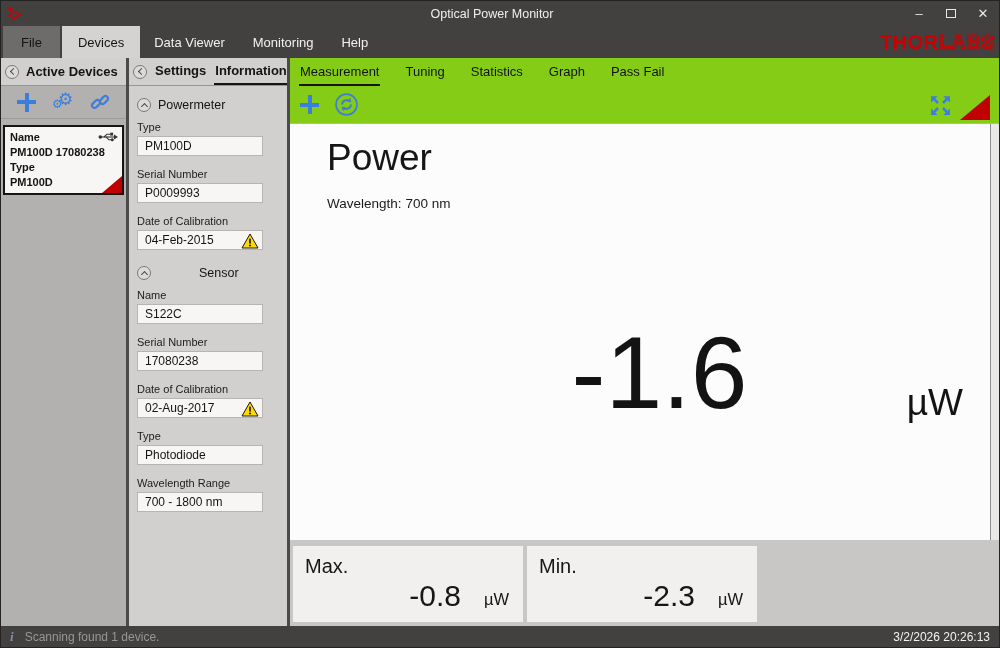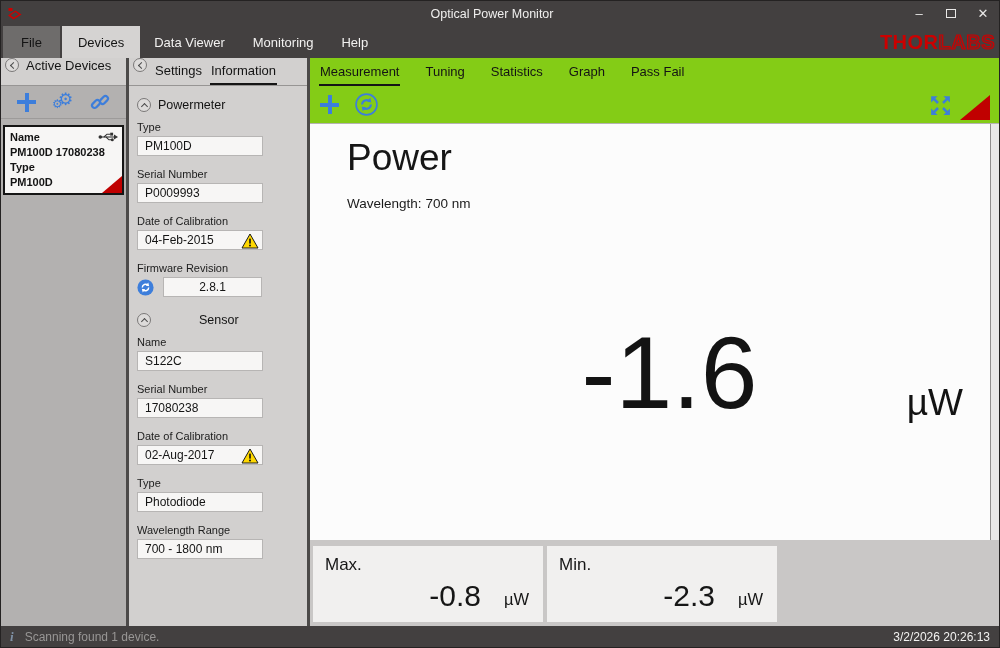--- a/index.html
+++ b/index.html
@@ -29,7 +29,7 @@
   .main { flex:1; display:flex; min-height:0; }
   .vdiv { width:3px; background:#4c4a49; }
 
-  .panel-hdr { height:28px; background:#d2d0cf; display:flex; font-size:13px; color:#141414; border-bottom:1px solid #979594; padding-left:4px; gap:7px; flex:0 0 28px; }
+  .panel-hdr { height:28px; background:#d2d0cf; display:flex; align-items:center; font-size:13px; color:#141414; border-bottom:1px solid #979594; padding-left:4px; gap:7px; flex:0 0 28px;font-weight:bold; }
   .circle-btn { width:14px; height:14px; border:1px solid #7a7878; border-radius:50%; display:inline-flex; align-items:center; justify-content:center; background:#dddbda; flex:0 0 14px; }
   .chev-left { width:5px; height:5px; border-left:1.5px solid #4a4a4a; border-bottom:1.5px solid #4a4a4a; transform:rotate(45deg); margin-left:2px; }
   .chev-up { width:5px; height:5px; border-left:1.5px solid #4a4a4a; border-top:1.5px solid #4a4a4a; transform:rotate(45deg); margin-top:2px; }

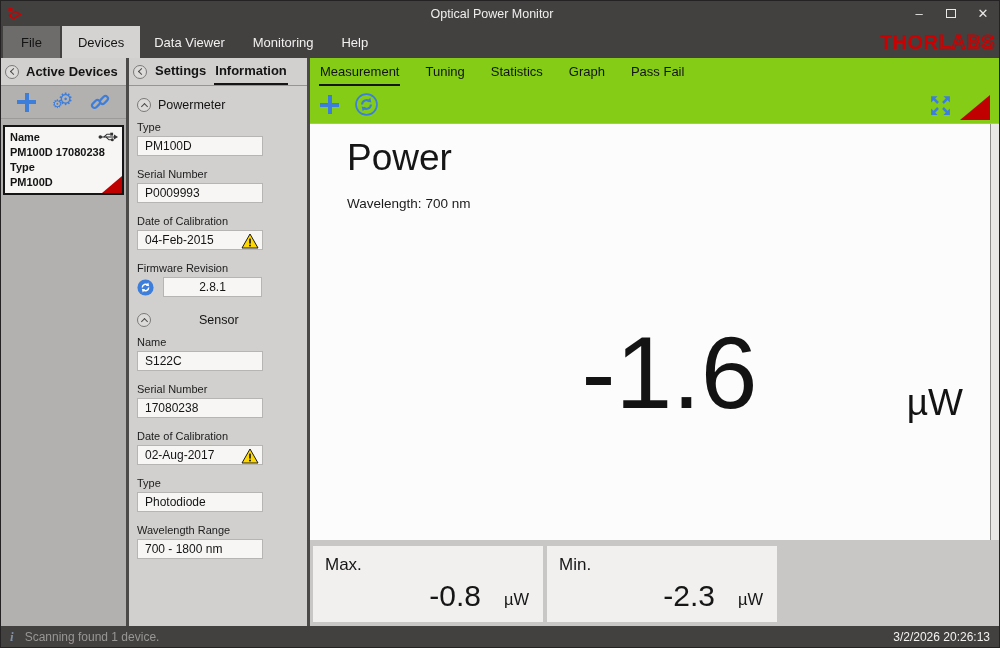--- a/index.html
+++ b/index.html
@@ -48,7 +48,7 @@
   .card-corner { position:absolute; right:0; bottom:0; width:0; height:0; border-left:20px solid transparent; border-bottom:17px solid #c00000; }
 
   
-  .mid-panel { width:178px; background:#d2d0cf; display:flex; flex-direction:column; }
+  .mid-panel { width:158px; background:#d2d0cf; display:flex; flex-direction:column; }
   .mid-tab { height:100%; display:flex; align-items:center; font-size:13px; color:#141414; border-bottom:2px solid transparent; padding:0 1px; }
   .mid-tab.active { border-bottom-color:#151515; }
   .mid-body { padding:10px 0 0 8px; overflow:hidden; }

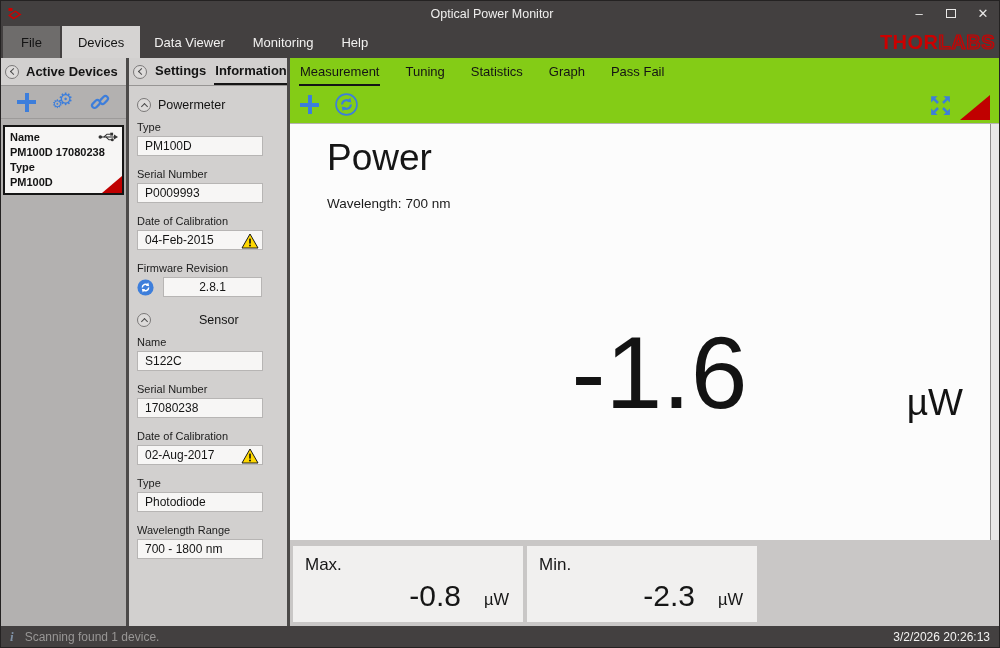--- a/index.html
+++ b/index.html
@@ -207,21 +207,6 @@
           </div>
         </div>
 
-        <div class="fgroup">
-          <div class="flabel">Firmware Revision</div>
-          <div class="fw-row">
-            <svg width="17" height="17" viewBox="0 0 16 16">
-              <circle cx="8" cy="8" r="7.6" fill="#3d7edb"></circle>
-              <path d="M5 8 a3 3 0 0 1 5.2 -2" stroke="#fff" stroke-width="1.4" fill="none"></path>
-              <polygon points="10.6,3.4 11.5,6.8 8.3,6.2" fill="#fff"></polygon>
-              <path d="M11 8 a3 3 0 0 1 -5.2 2" stroke="#fff" stroke-width="1.4" fill="none"></path>
-              <polygon points="5.4,12.6 4.5,9.2 7.7,9.8" fill="#fff"></polygon>
-            </svg>
-            <div class="finput fw-input">
-                <span>2.8.1</span>
-              </div>
-          </div>
-        </div>
 
         <div class="sec-hdr" style="margin-top:16px;gap:48px;">
           <span class="circle-btn">

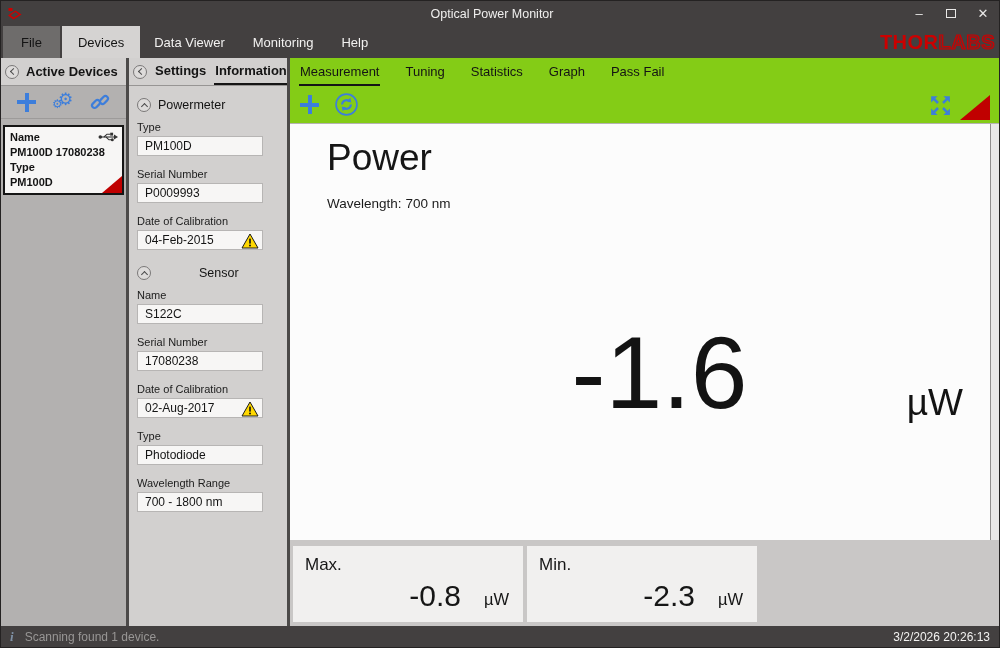--- a/index.html
+++ b/index.html
@@ -77,7 +77,7 @@
   .scroll-track { position:absolute; top:0; right:0; bottom:0; width:9px; background:#e9e8e7; border-left:1px solid #908e8d; }
   .stats-row { flex:0 0 86px; background:#c9c7c6; display:flex; gap:4px; padding:6px 0 0 3px; align-items:flex-start; }
   .stat-box { width:230px; height:76px; background:#f1f0ef; position:relative; }
-  .stat-label { position:absolute; top:9px; left:12px; font-size:17px; color:#161616; }
+  .stat-label { position:absolute; top:9px; left:12px; font-size:20px; color:#161616; }
   .stat-value { position:absolute; bottom:9px; right:62px; font-size:30px; color:#161616; }
   .stat-unit { position:absolute; bottom:13px; right:14px; font-size:16.5px; color:#161616; }
 

